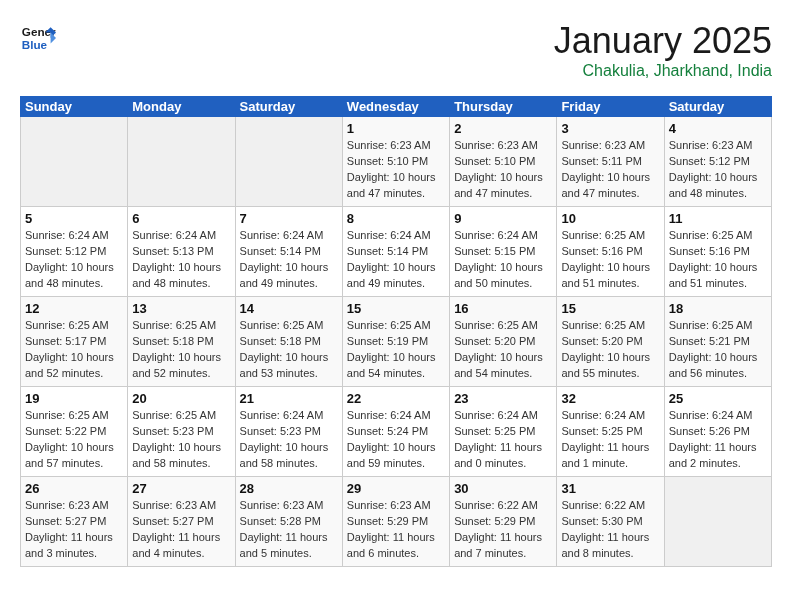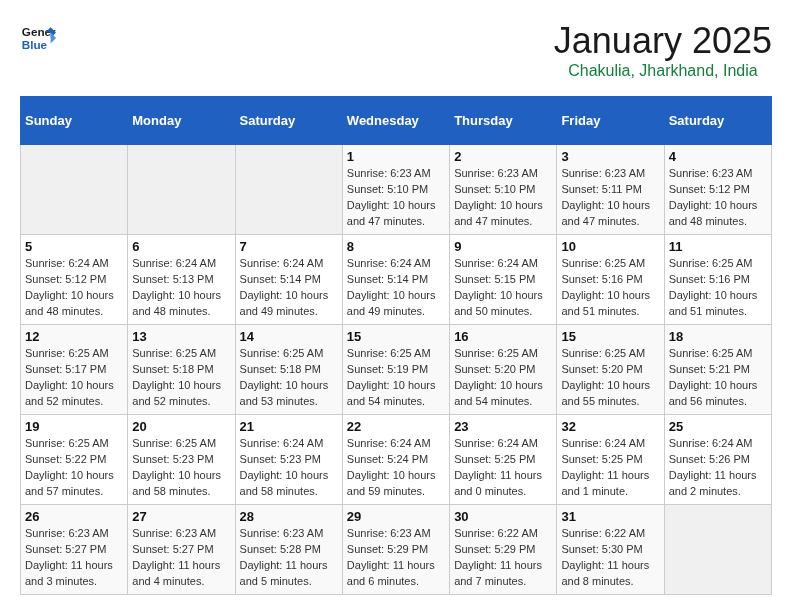--- a/index.html
+++ b/index.html
@@ -26,7 +26,7 @@
       height: 36px;
     }
     .title-block {
-      text-align: center;
+      text-align: right;
     }
     .calendar-title {
       font-size: 36px;

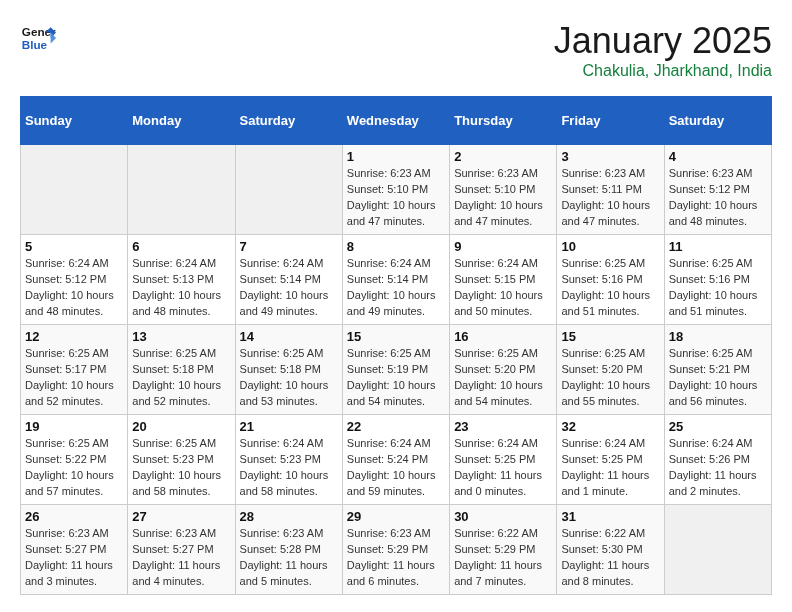--- a/index.html
+++ b/index.html
@@ -47,7 +47,7 @@
       color: #fff;
       font-size: 13px;
       font-weight: bold;
-      padding: 16px 4px;
+      padding: 2px 4px;
       text-align: left;
       border: 1px solid #2060c0;
     }

